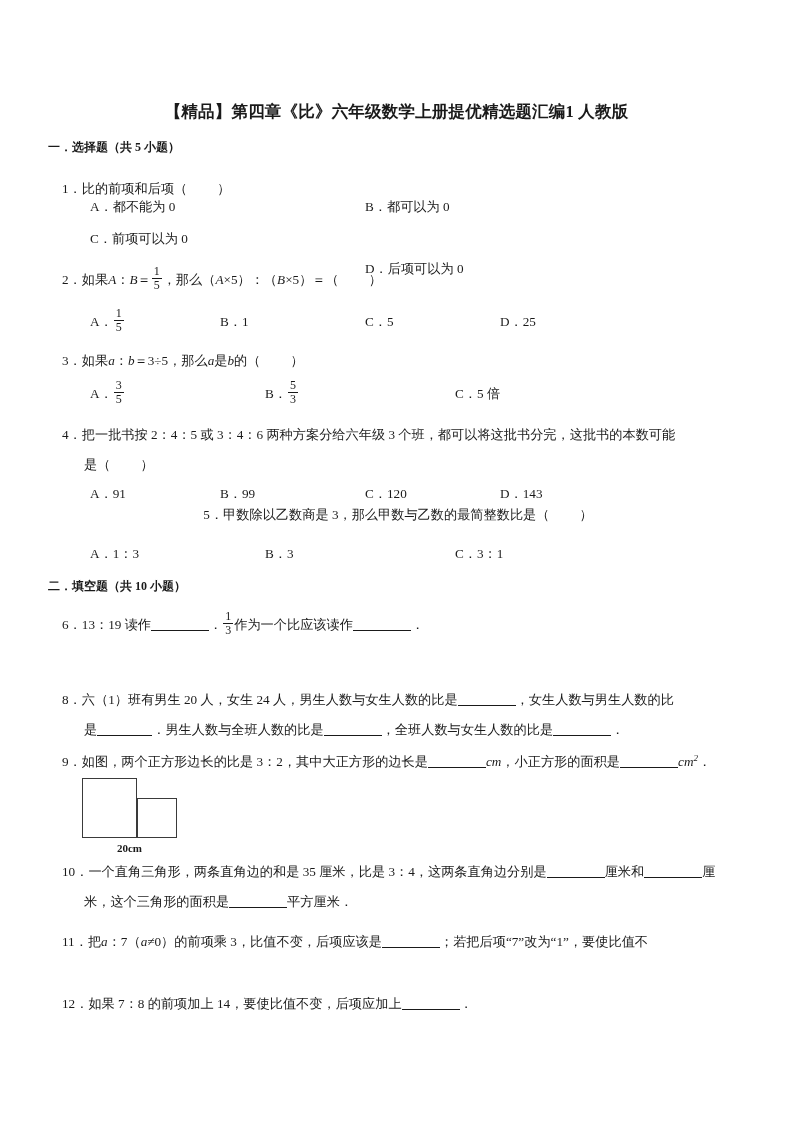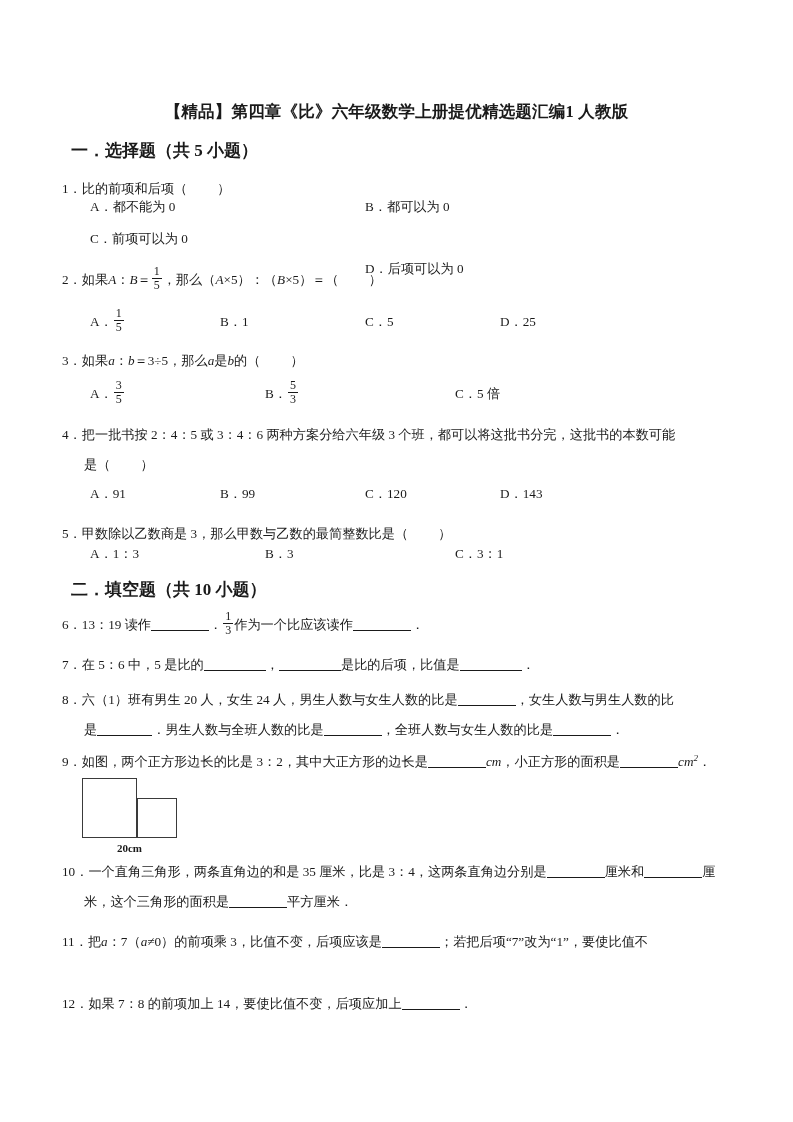--- a/index.html
+++ b/index.html
@@ -35,8 +35,8 @@
   }
   .section-head {
     position: absolute;
-    left: 71px;
-    font-size: 17px;
+    left: 48px;
+    font-size: 12px;
     font-weight: bold;
     white-space: nowrap;
   }

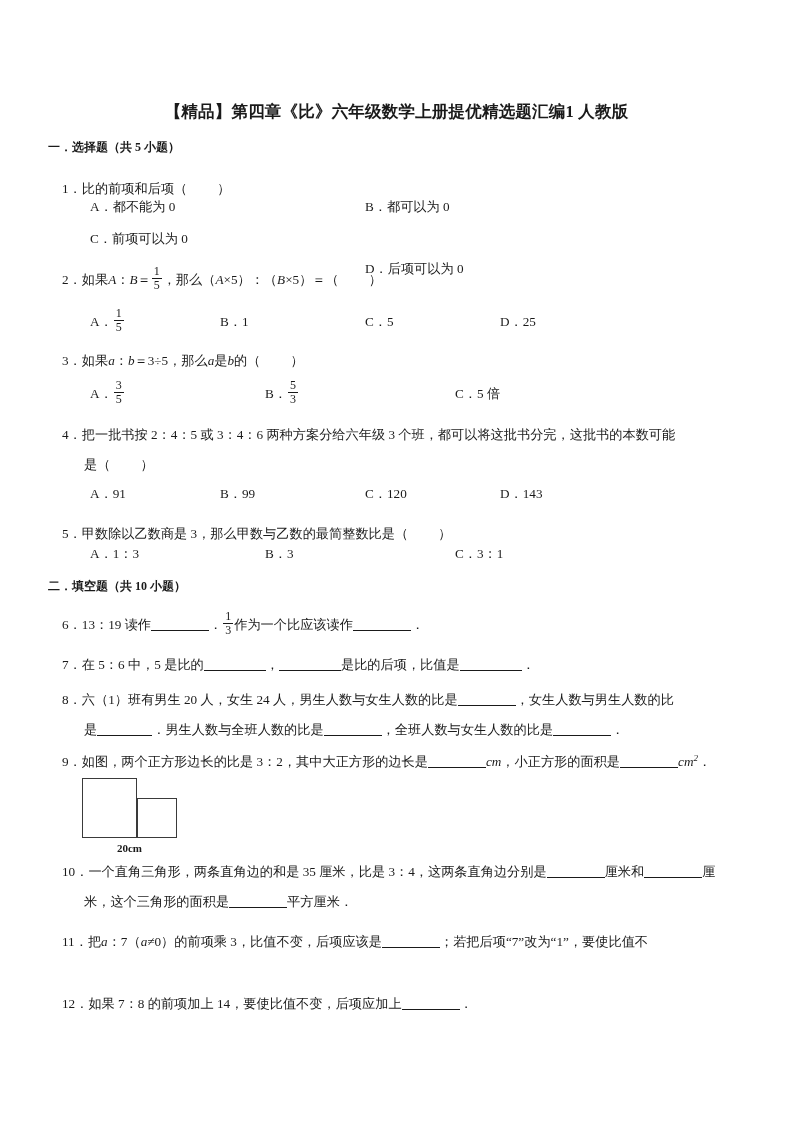--- a/index.html
+++ b/index.html
@@ -239,7 +239,7 @@
     <span class="opt" style="left:438px;"><span>D．</span><span>143</span></span>
   </div>
 
-  <div class="q" style="top:519px;">
+  <div class="q" style="top:500px;text-align:center;">
     <span class="q-line">
       <span>5．</span><span>甲数除以乙数商是 3，那么甲数与乙数的最简整数比是（</span><span class="blank" style="width:30px;border-bottom:none;"></span><span>）</span>
     </span>

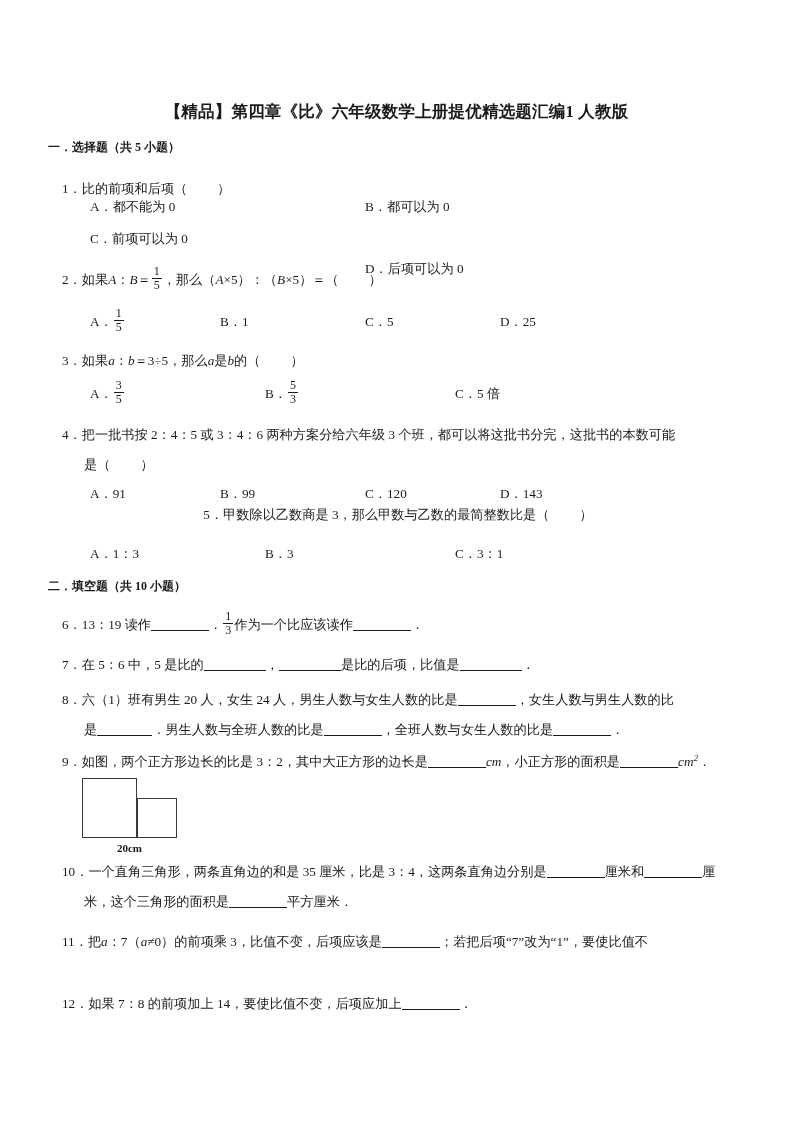--- a/index.html
+++ b/index.html
@@ -258,11 +258,6 @@
     </span>
   </div>
 
-  <div class="q" style="top:650px;">
-    <span class="q-line">
-      <span>7．</span><span>在 5：6 中，5 是比的</span><span class="blank b62"></span><span>，</span><span class="blank b62"></span><span>是比的后项，比值是</span><span class="blank b62"></span><span>．</span>
-    </span>
-  </div>
 
   <div class="q" style="top:685px;">
     <span class="q-line">

